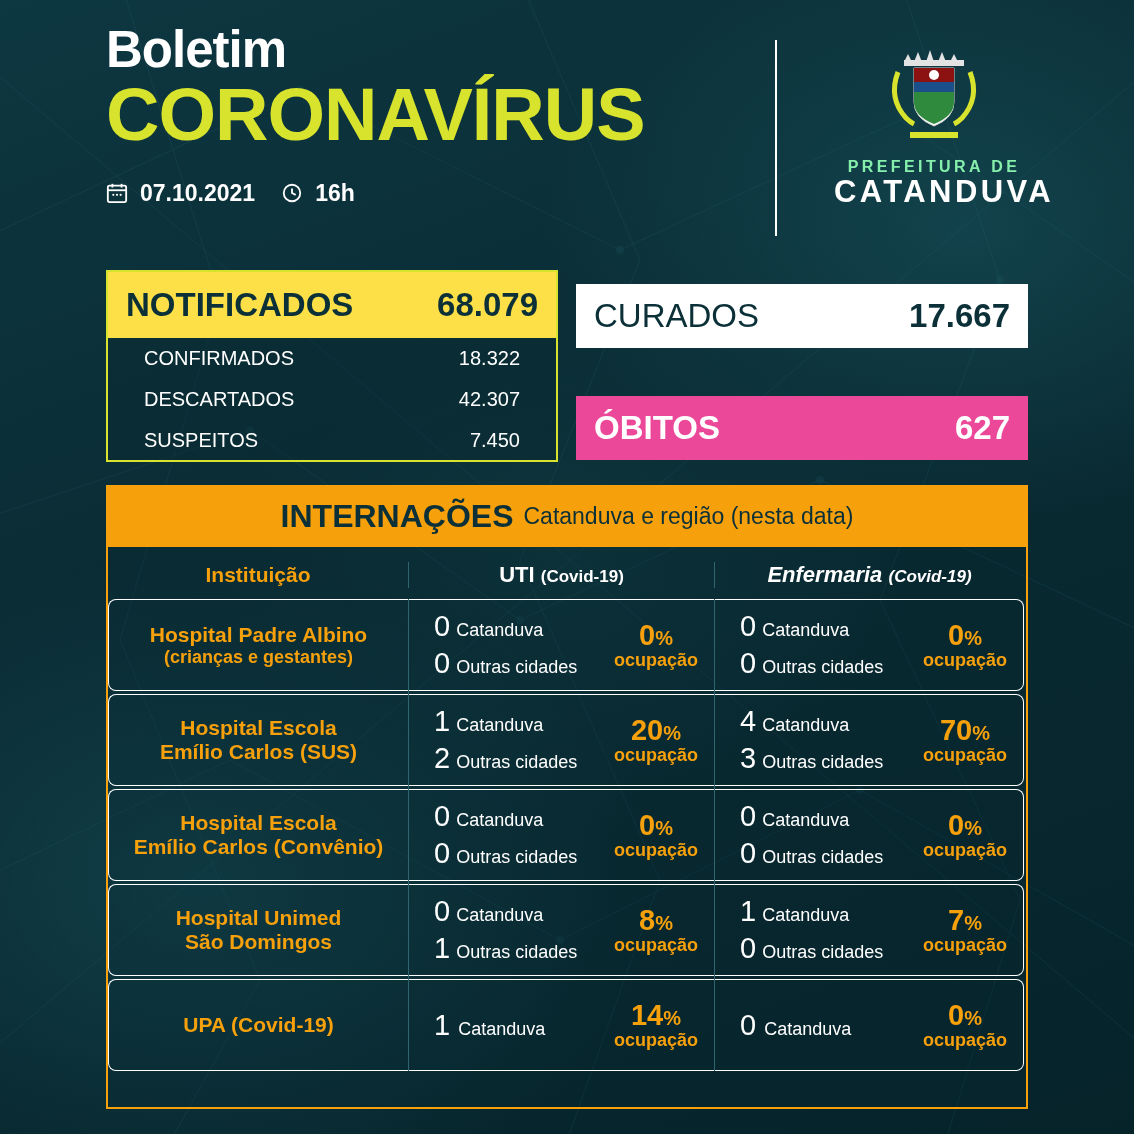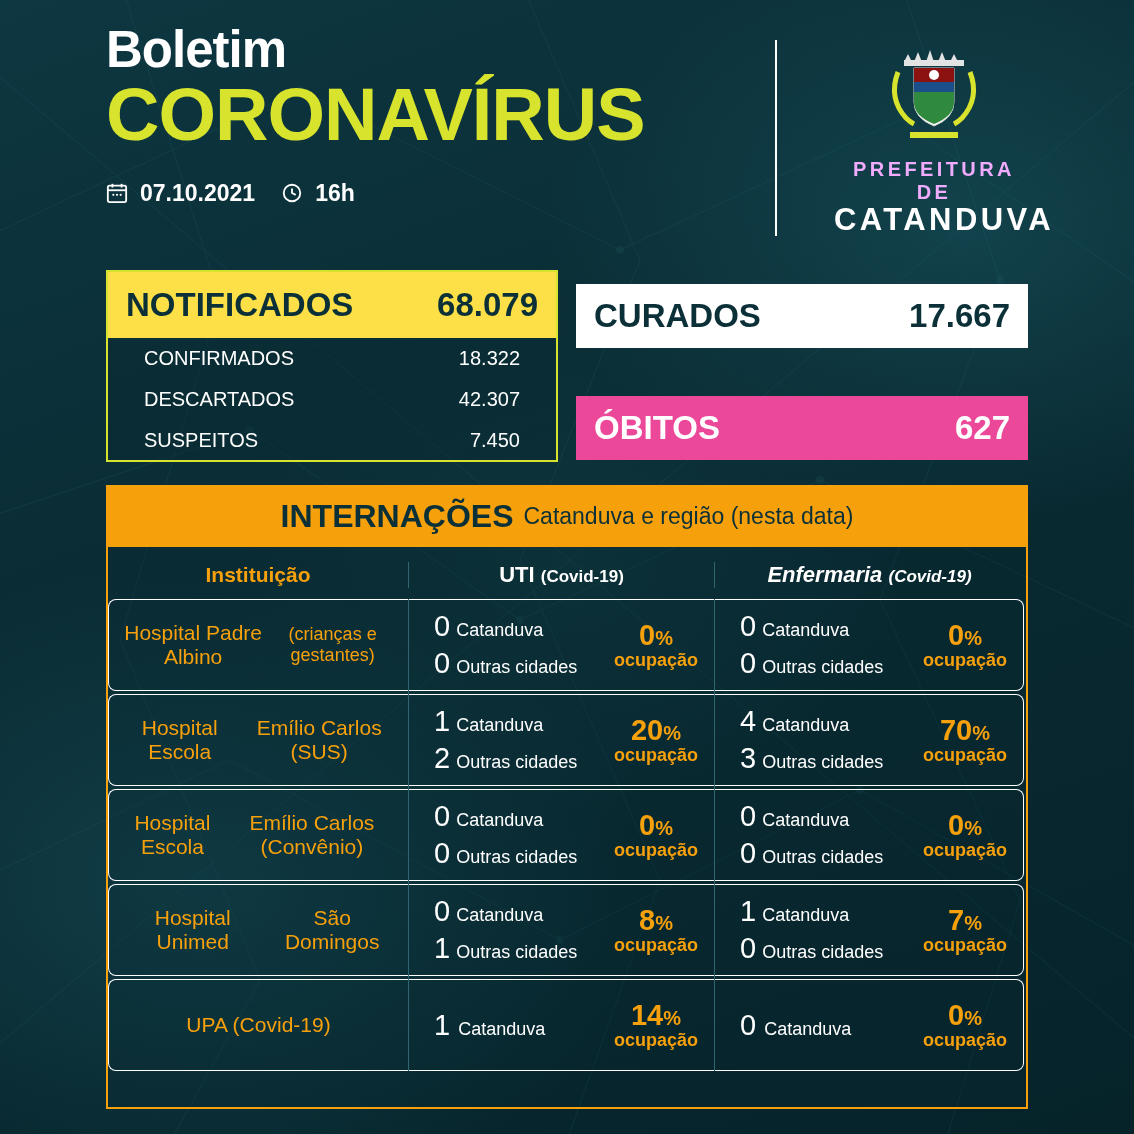--- a/index.html
+++ b/index.html
@@ -42,7 +42,7 @@
     background: #ffffff;
   }
   .brand { position: absolute; right: 100px; top: 50px; width: 200px; text-align: center; }
-  .brand .pref { color:#f0abfc; font-size: 20px; letter-spacing: 3.4px; font-weight: bold; margin-top: 8px;}
+  .brand .pref { color:#86efac; font-size: 16px; letter-spacing: 3.4px; font-weight: bold; margin-top: 8px;}
   .brand .cat { color:#ffffff; font-size: 31px; letter-spacing: 3.4px; font-weight: bold; line-height:1.05; }
 
   

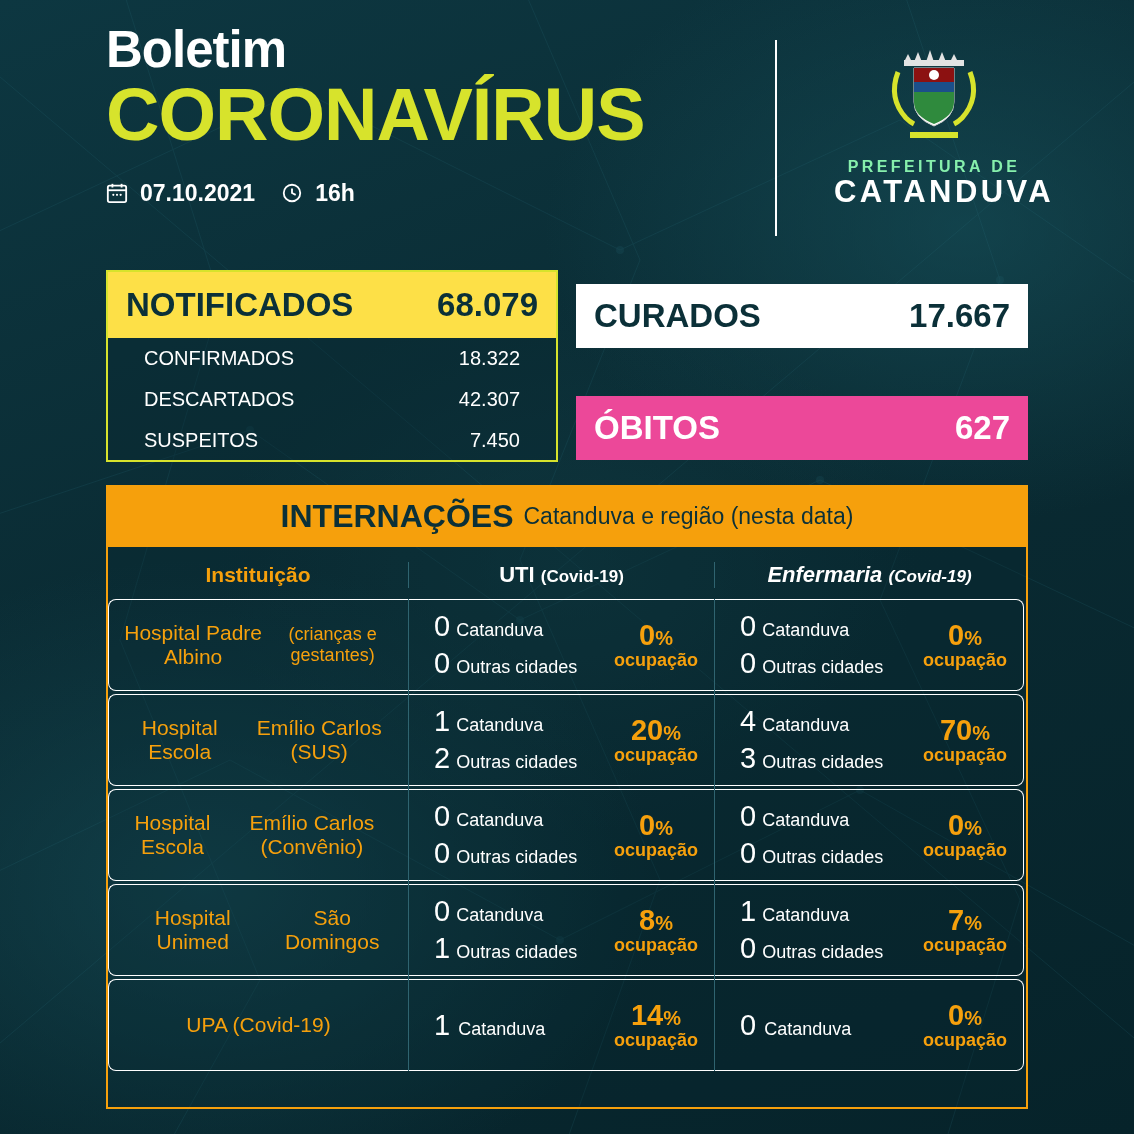--- a/index.html
+++ b/index.html
@@ -66,7 +66,7 @@
     background: #ffffff; display:flex; align-items:center; justify-content: space-between;
     padding: 0 18px;
   }
-  .curados .lbl { color:#0b3038; font-size: 33px; font-weight: bold; }
+  .curados .lbl { color:#0b3038; font-size: 33px; font-weight: normal; }
   .curados .val { color:#0b3038; font-size: 33px; font-weight: bold; margin-left: 24px; }
 
   .obitos {

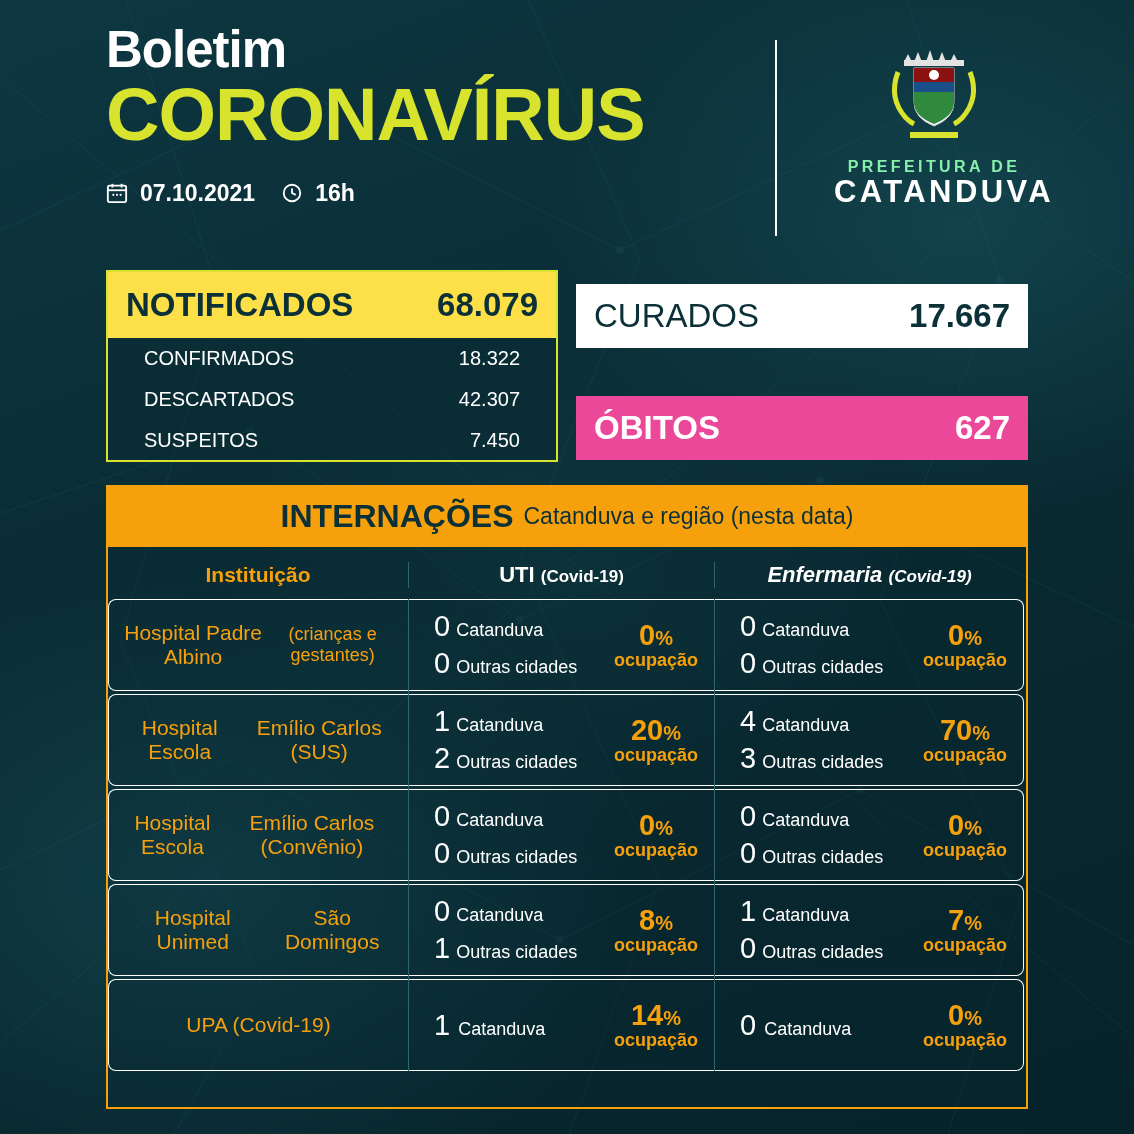--- a/index.html
+++ b/index.html
@@ -102,11 +102,11 @@
     display:flex; align-items:center; height: 92px; margin-bottom: 3px;
   }
   .cell-name {
-    width: 300px; text-align:center; color:#f6a00c; font-weight: normal;
+    width: 300px; text-align:center; color:#f6a00c; font-weight: bold;
     font-size: 21px; line-height: 1.15; padding: 0 10px;
     border: 1px solid #ffffff; border-right: none;
     border-top-left-radius: 8px; border-bottom-left-radius: 8px;
-    height: 92px; display:flex; flex-direction:row; align-items:center; justify-content:center;
+    height: 92px; display:flex; flex-direction:column; align-items:center; justify-content:center;
   }
   .cell-name .sub { font-size: 18px; }
   .cell-data {

